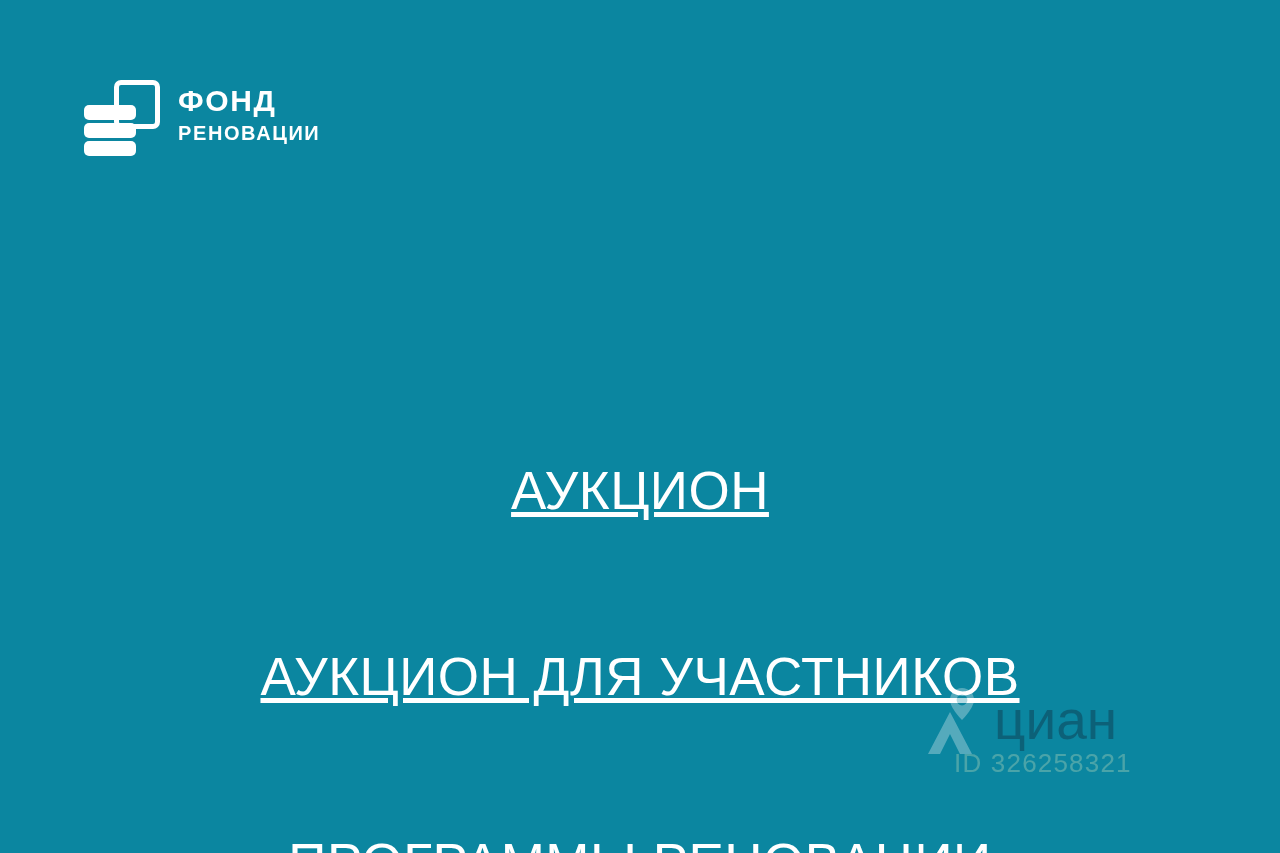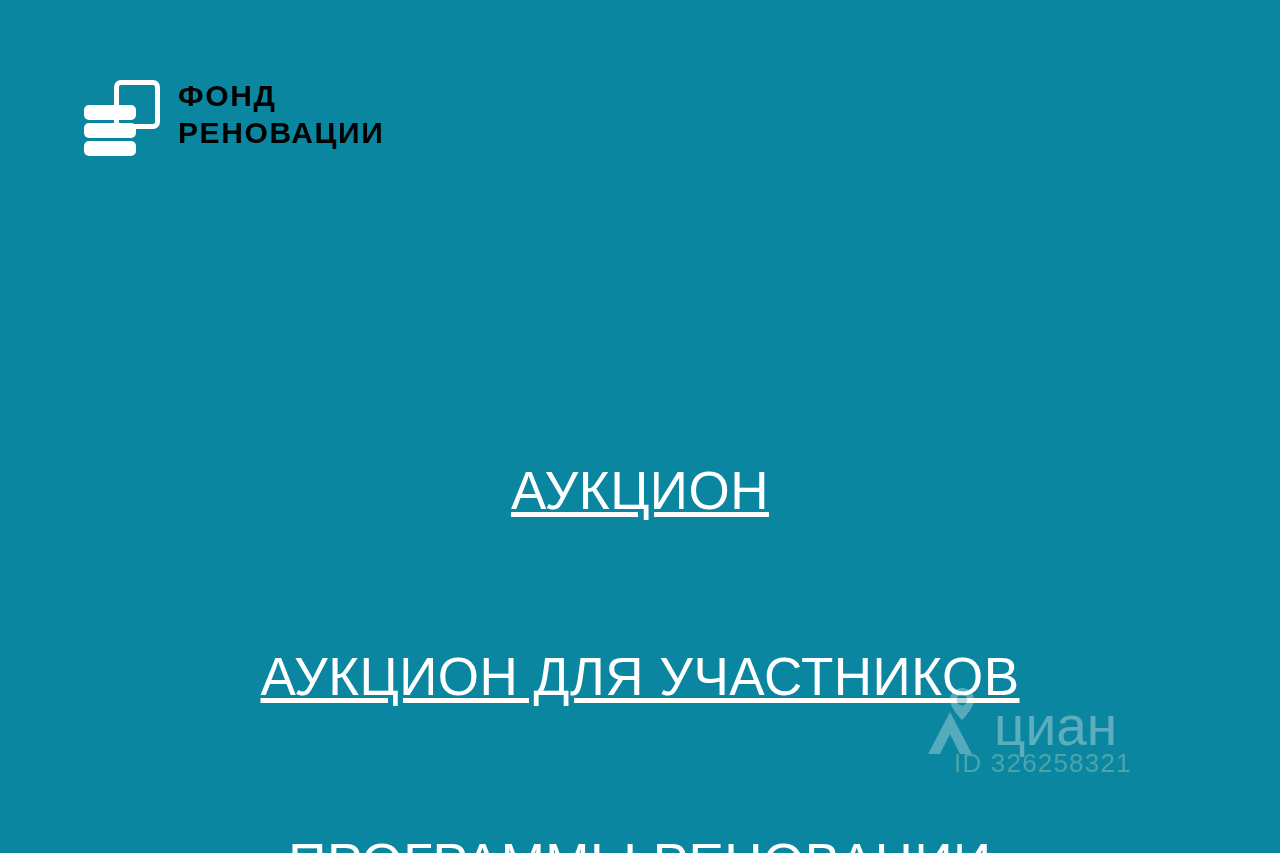--- a/index.html
+++ b/index.html
@@ -66,7 +66,7 @@
     display: flex;
     flex-direction: column;
     line-height: 1.0;
-    color: #000000;
+    color: #ffffff;
   }
   #brand-wordmark .line1 {
     font-size: 30px;

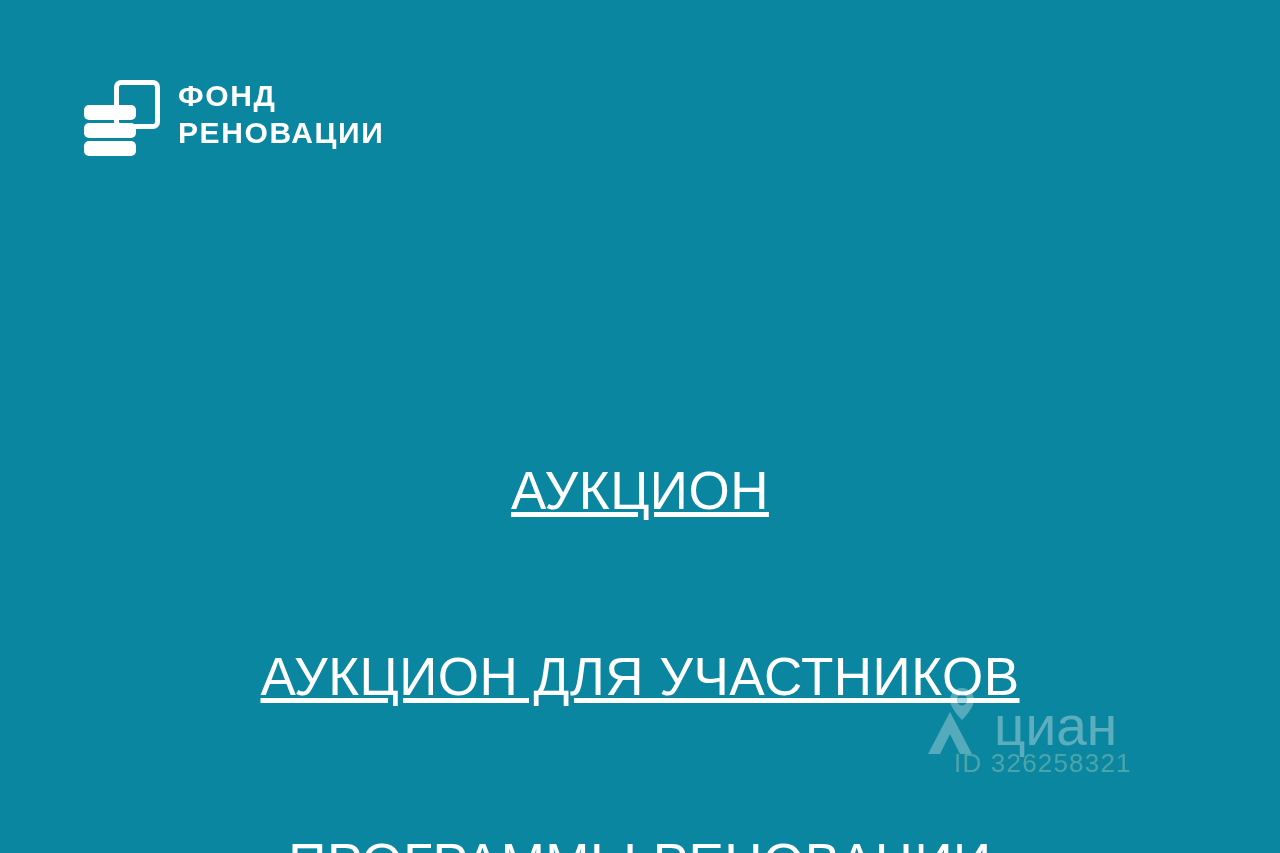--- a/index.html
+++ b/index.html
@@ -75,7 +75,7 @@
     margin-bottom: 7px;
   }
   #brand-wordmark .line2 {
-    font-size: 30px;
+    font-size: 20px;
     font-weight: 700;
     letter-spacing: 1.6px;
   }

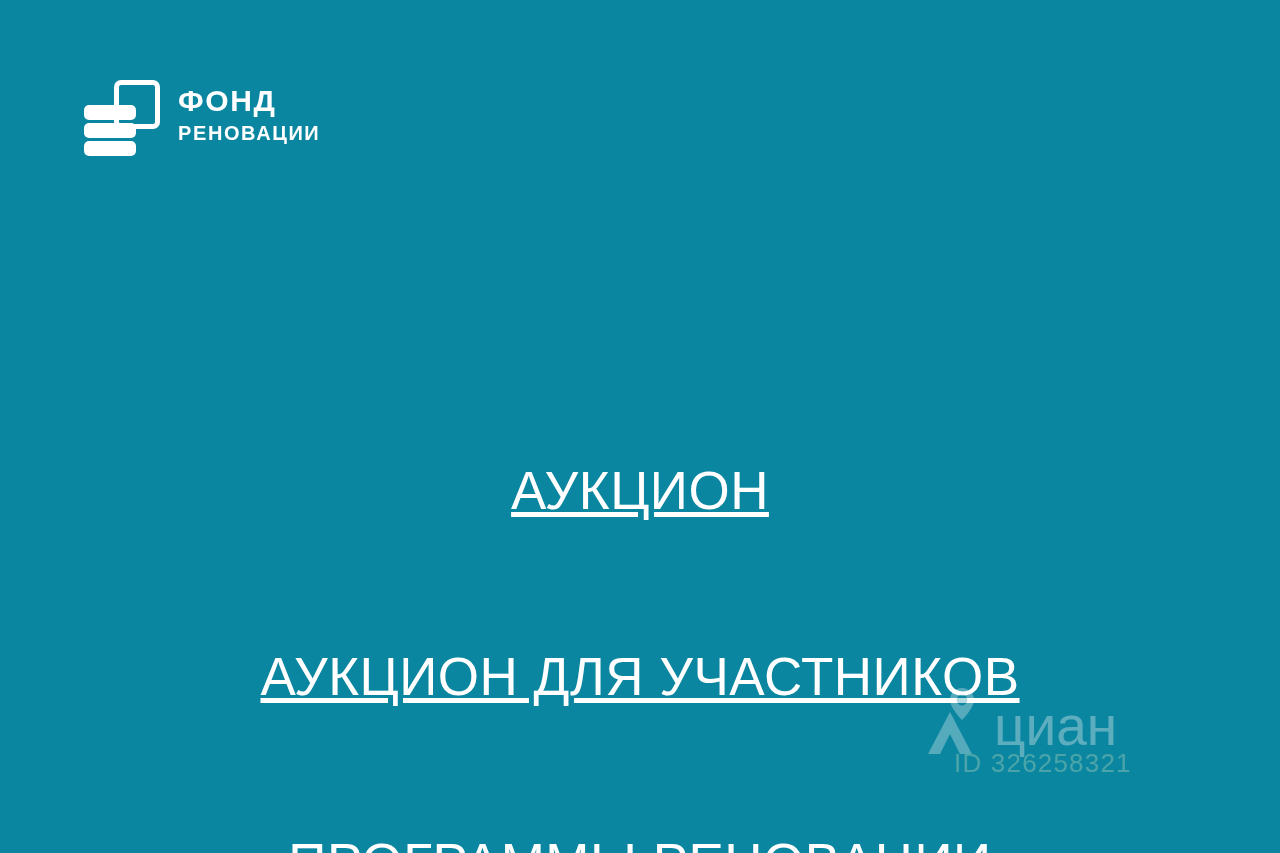--- a/index.html
+++ b/index.html
@@ -122,10 +122,10 @@
     font-size: 55px;
     line-height: 55px;
     font-weight: 400;
-    color: #ffffff;
+    color: #0f172a;
     opacity: 0.33;
     letter-spacing: 0px;
-    margin-bottom: 0;
+    margin-bottom: 6px;
   }
   #wm-id {
     position: absolute;

